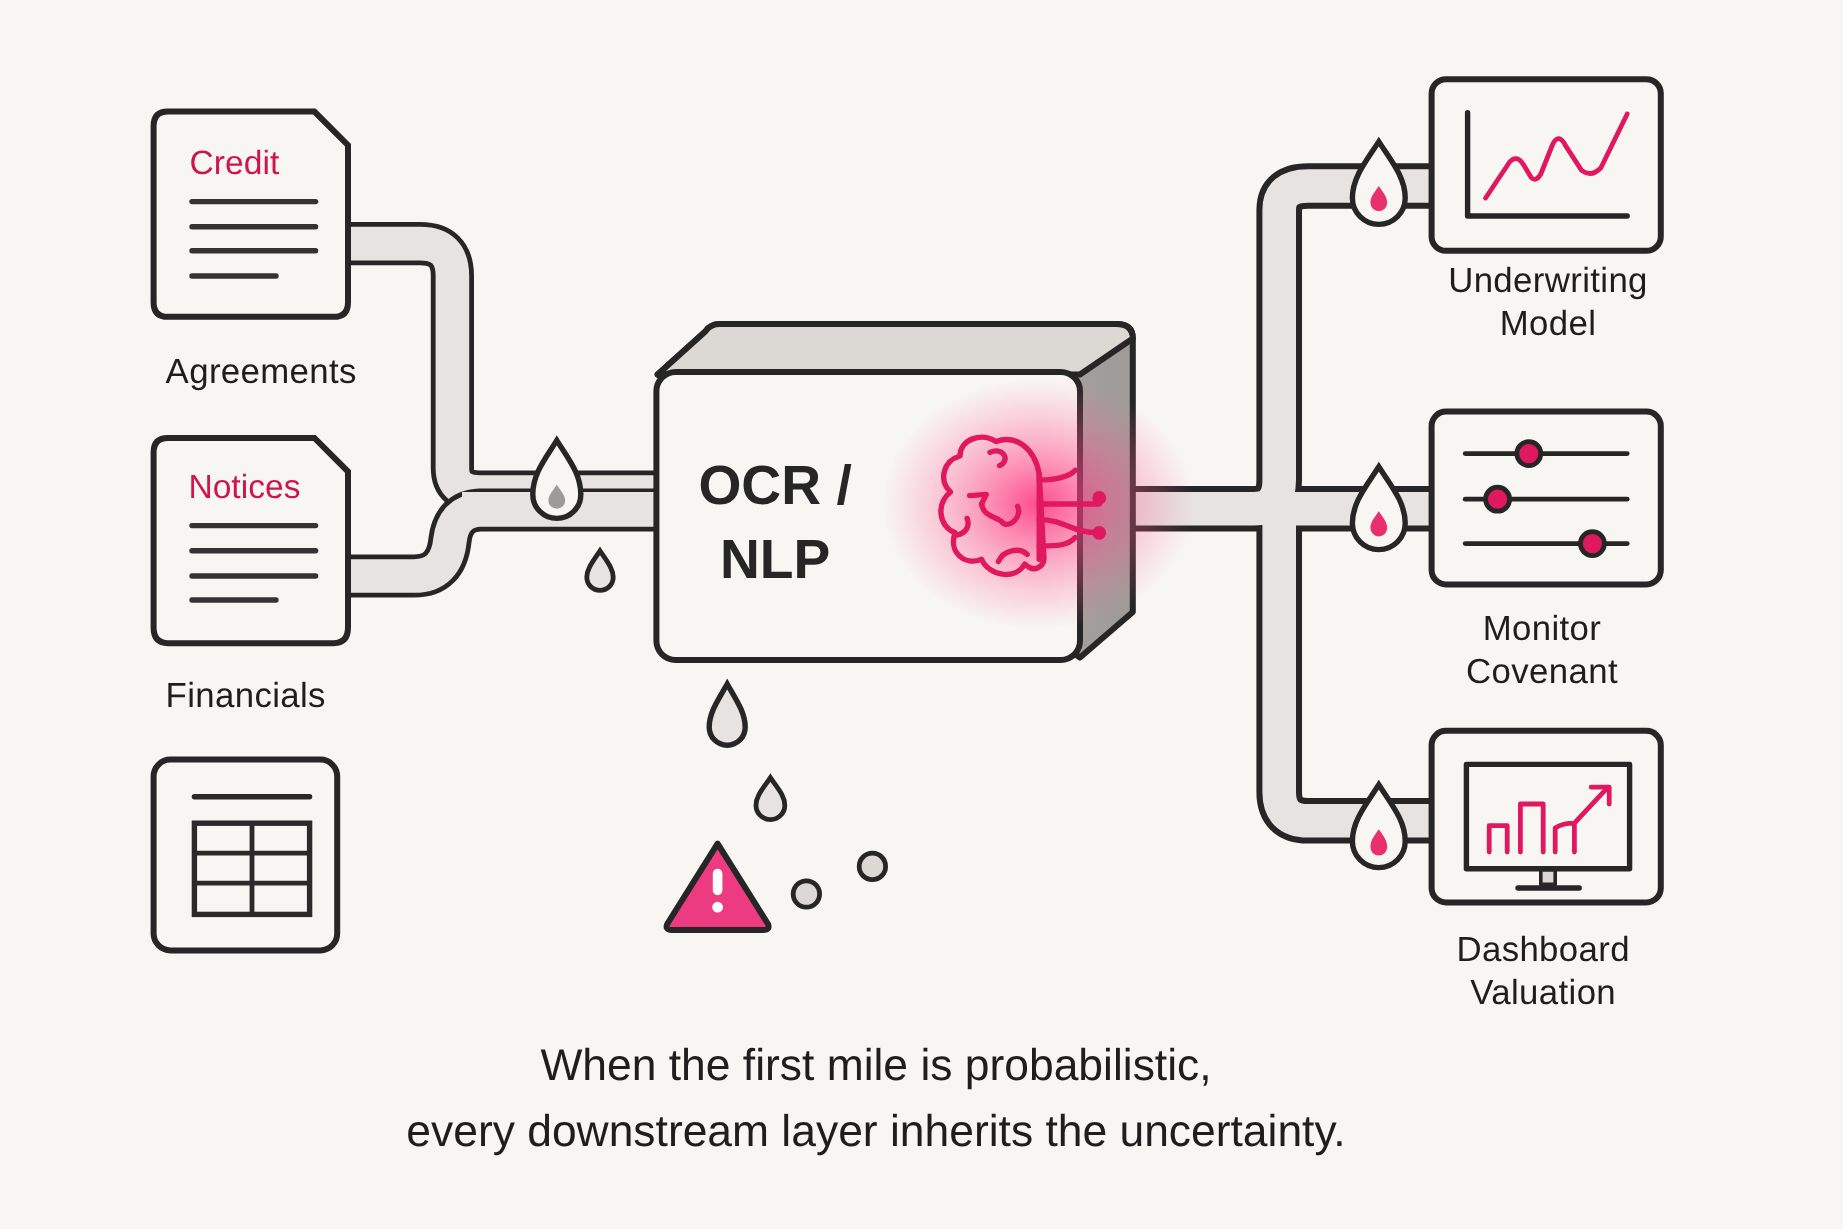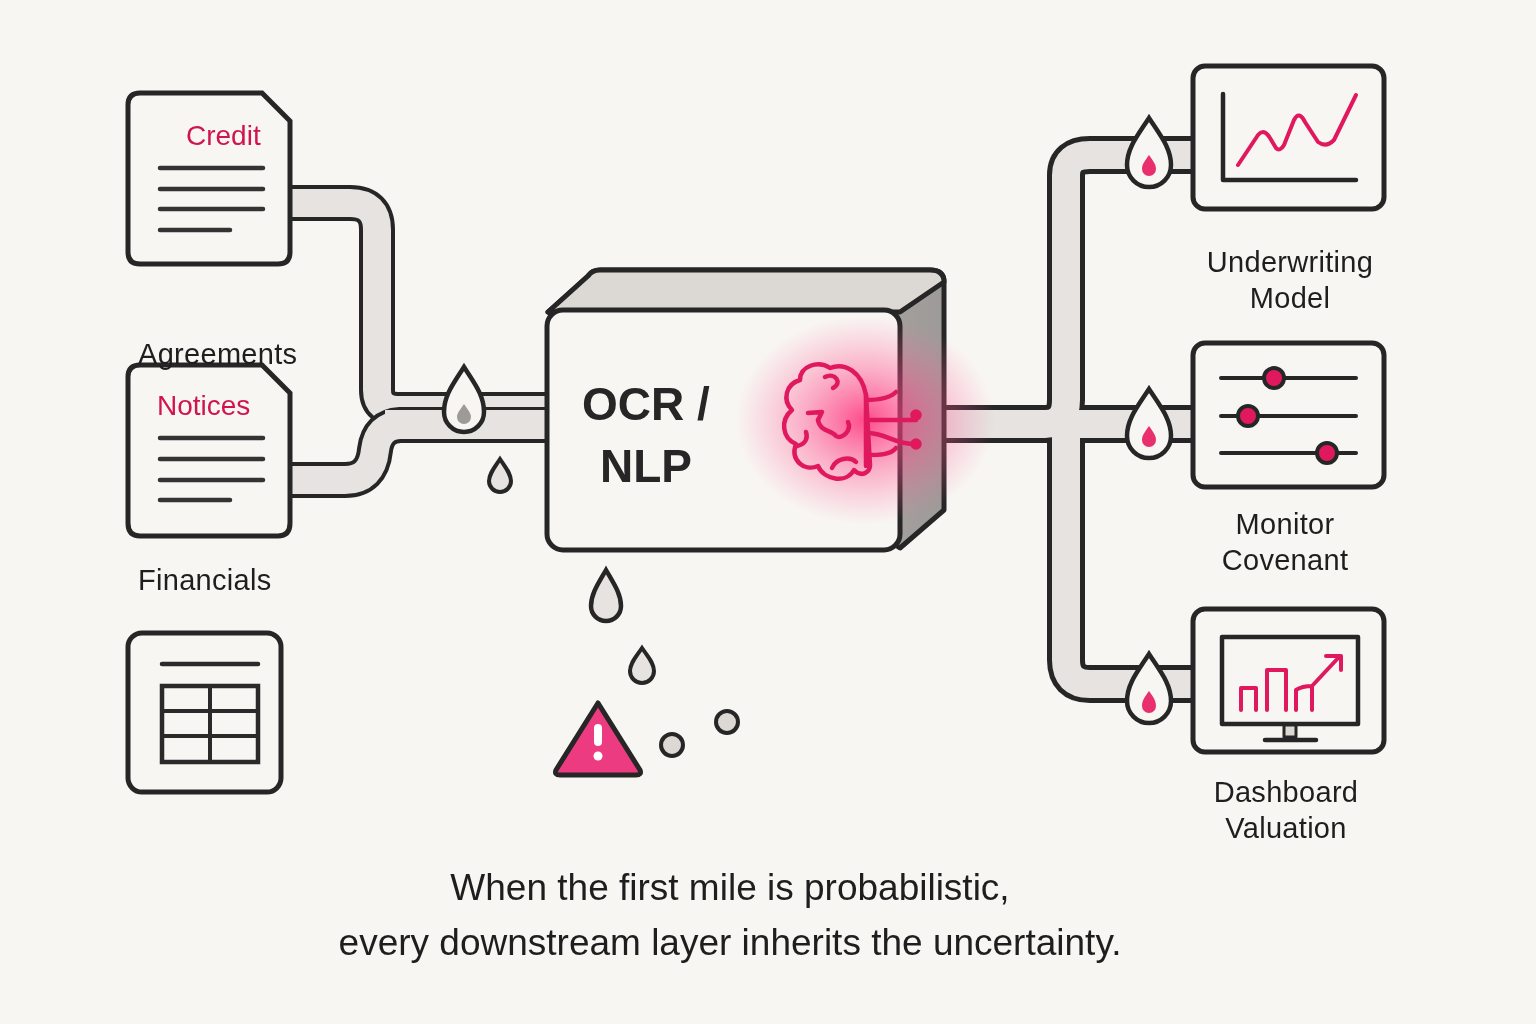--- a/index.html
+++ b/index.html
@@ -160,7 +160,7 @@
   </g>
 </svg>
 
-<div class="doc-title" style="left:158px; top:120px;margin-left:28px;">Credit</div>
+<div class="doc-title" style="left:158px; top:120px;">Credit</div>
 <div class="label" style="left:128px; top:292px; width:205px; text-align:left; padding-left:10px;margin-top:44px;">Agreements</div>
 
 <div class="doc-title" style="left:157px; top:390px;">Notices</div>

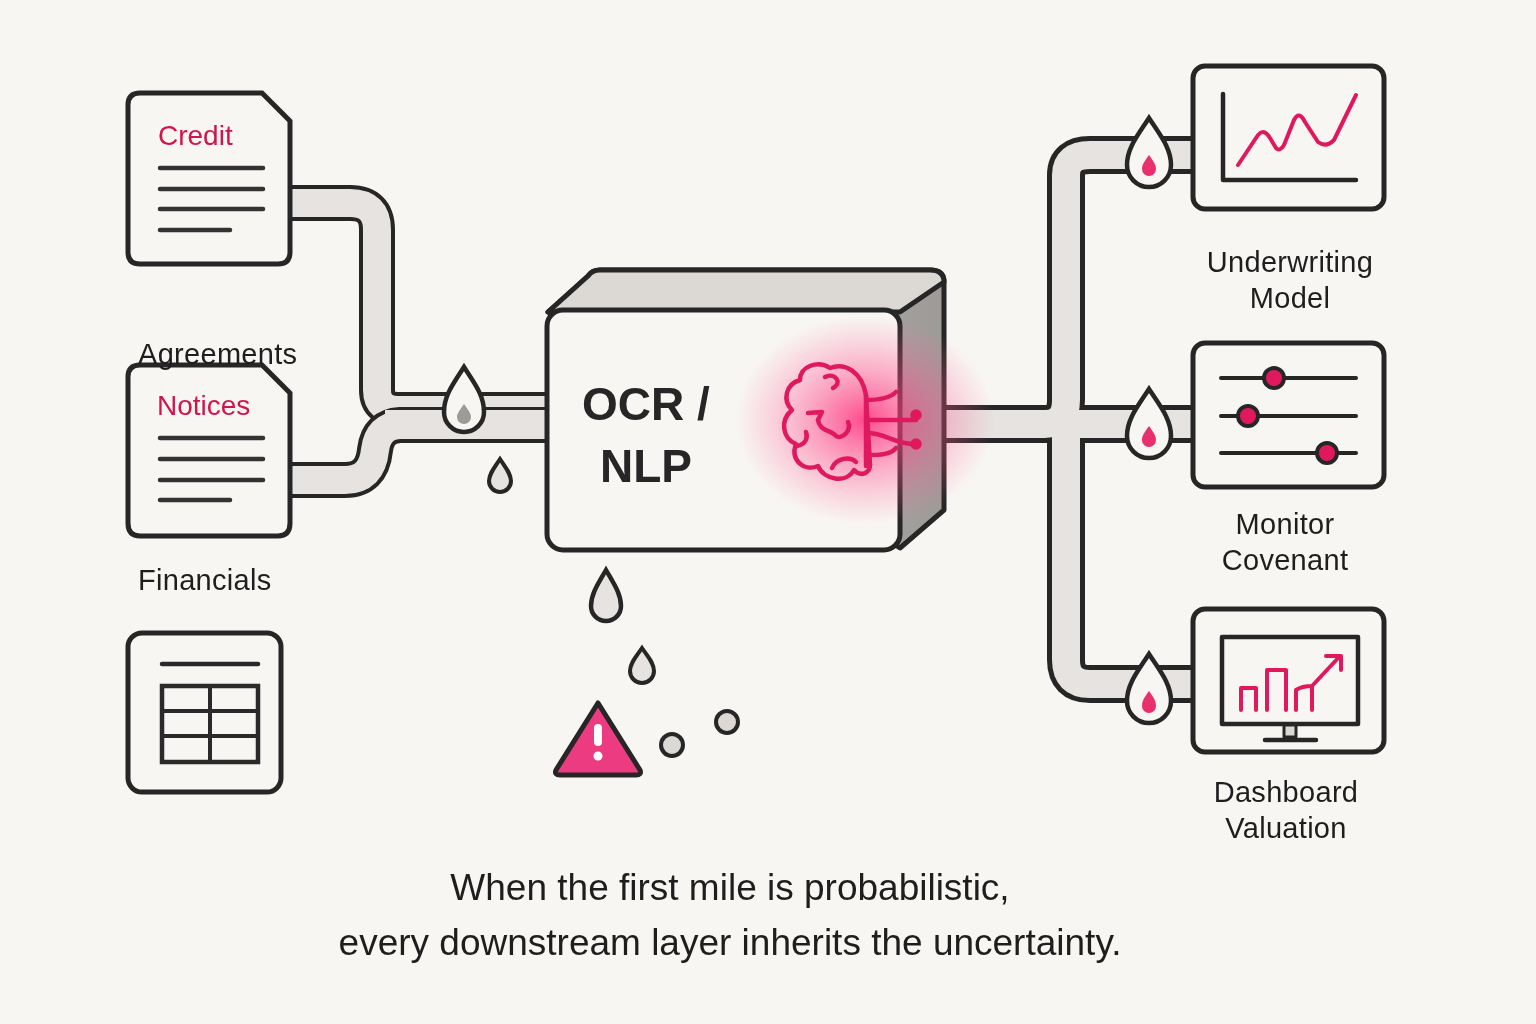--- a/index.html
+++ b/index.html
@@ -169,7 +169,7 @@
 <div class="box-title" style="left:582px; top:373px;">OCR /</div>
 <div class="box-title" style="left:600px; top:435px;">NLP</div>
 
-<div class="label" style="left:1180px; top:244px; width:220px;">
+<div class="label" style="left:1180px; top:216px; width:220px;">
   <div>Underwriting</div>
   <div>Model</div>
 </div>

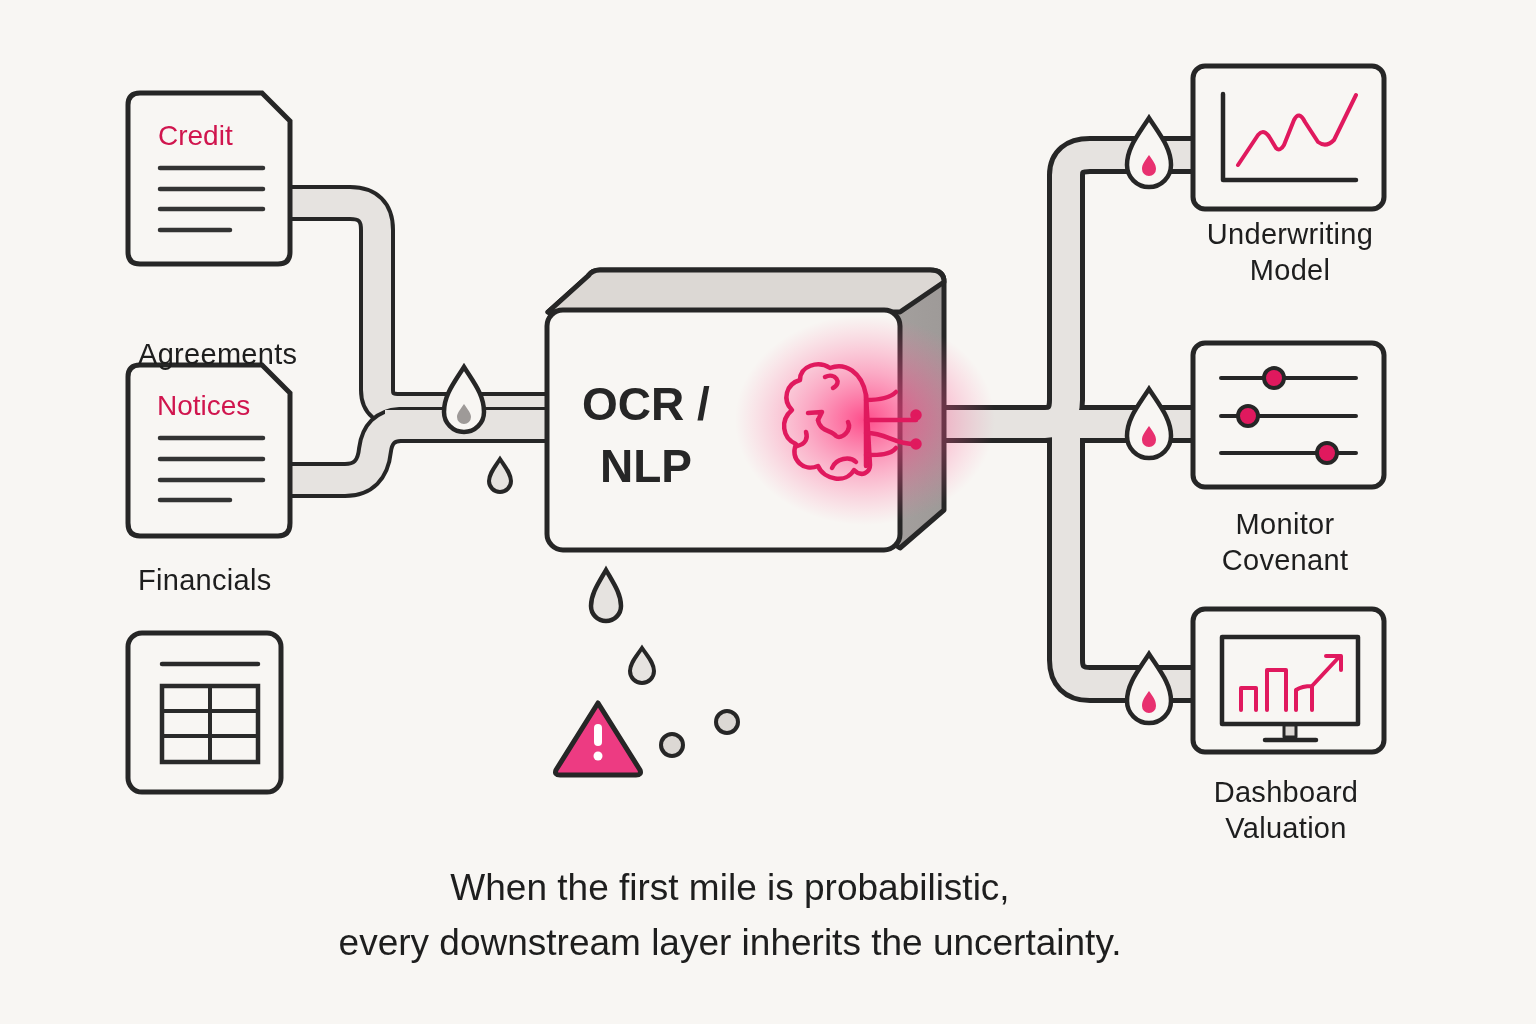--- a/index.html
+++ b/index.html
@@ -161,7 +161,7 @@
 </svg>
 
 <div class="doc-title" style="left:158px; top:120px;">Credit</div>
-<div class="label" style="left:128px; top:292px; width:205px; text-align:left; padding-left:10px;margin-top:44px;">Agreements</div>
+<div class="label" style="left:128px; top:292px; width:205px; text-align:left; padding-left:10px;">Agreements</div>
 
 <div class="doc-title" style="left:157px; top:390px;">Notices</div>
 <div class="label" style="left:128px; top:562px; width:205px; text-align:left; padding-left:10px;">Financials</div>

